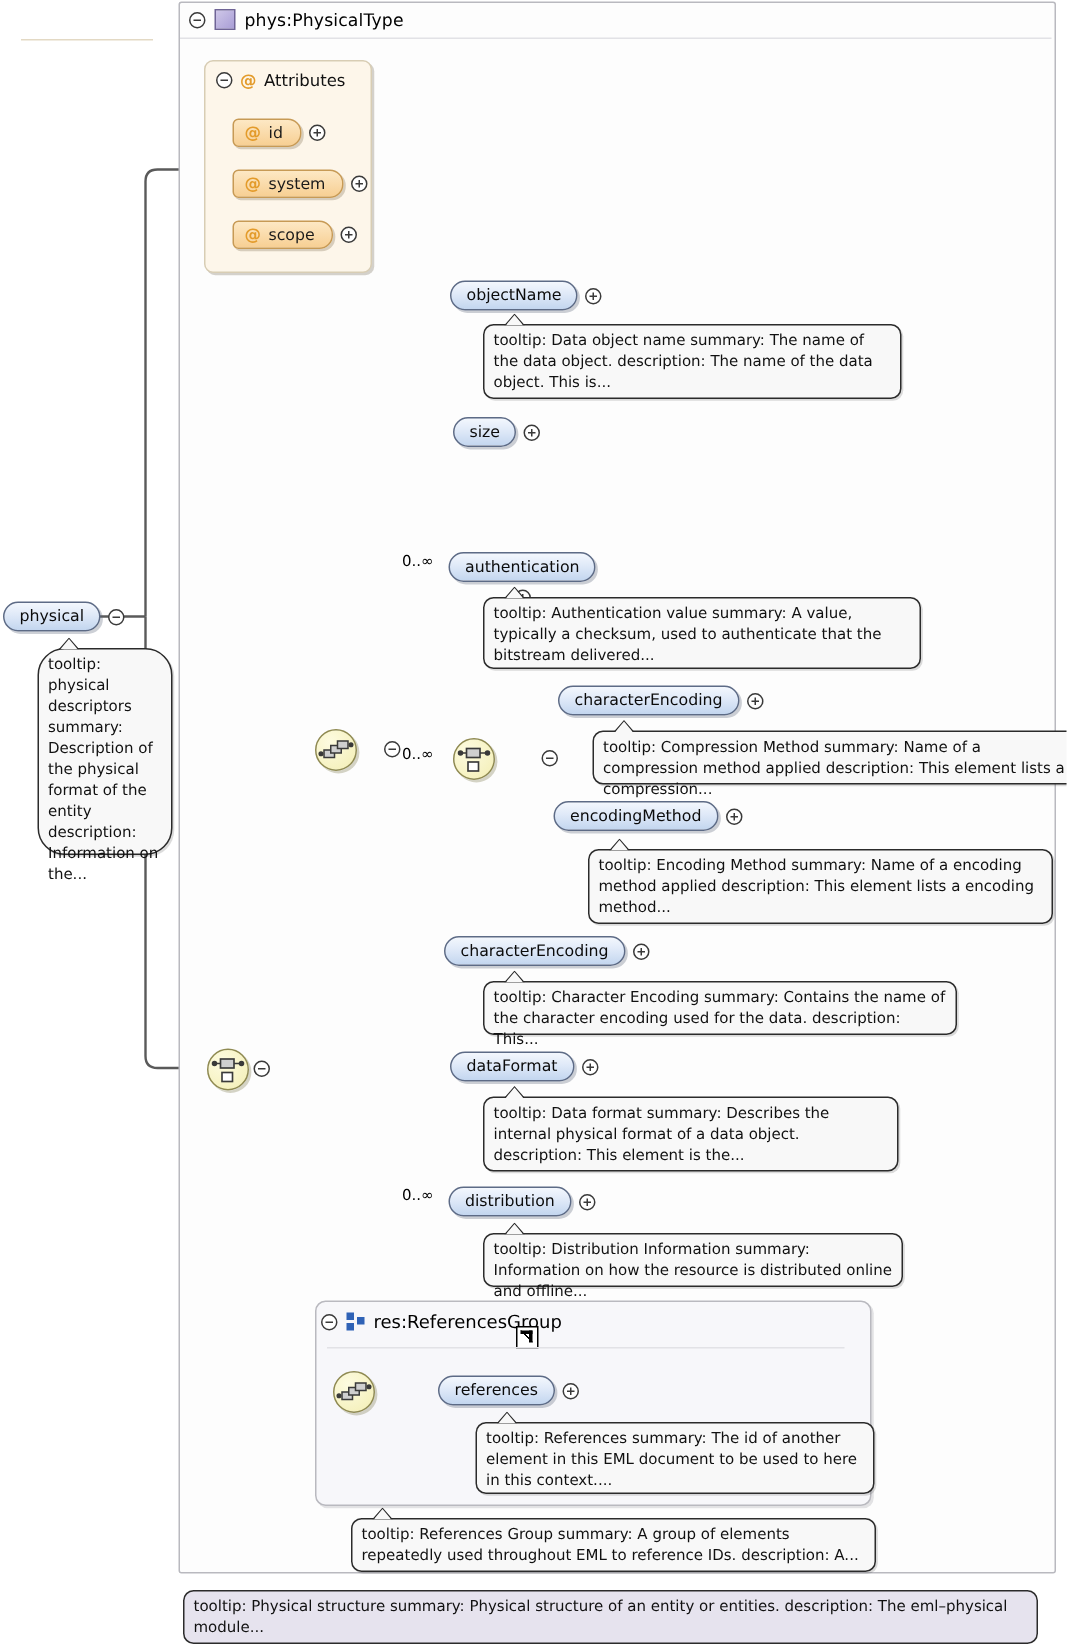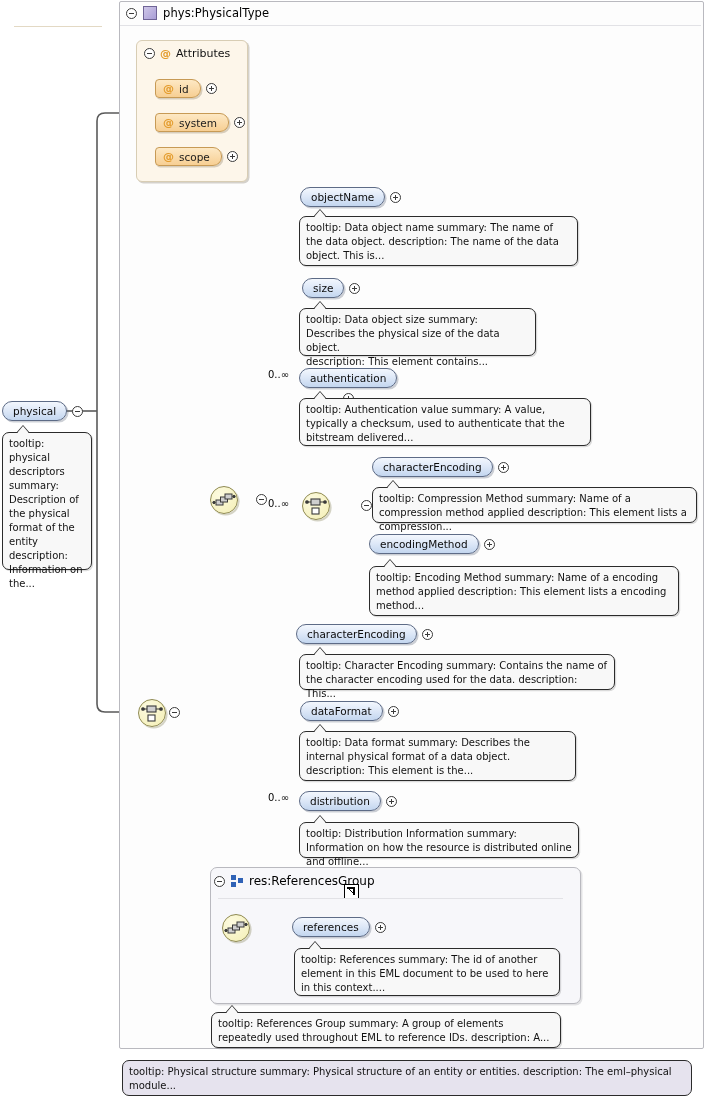--- a/index.html
+++ b/index.html
@@ -69,6 +69,7 @@
     position:absolute;background:#f8f8f8;border:1px solid #2b2b2b;border-radius:7px;
     font-size:10px;line-height:14px;color:#111;padding:4px 6px;box-sizing:border-box;
     box-shadow:1.2px 1.2px 0 rgba(60,60,60,.18);
+    margin-left:23px;
   }
   .tip::before{
     content:"";position:absolute;top:-7px;left:14px;width:12px;height:7px;

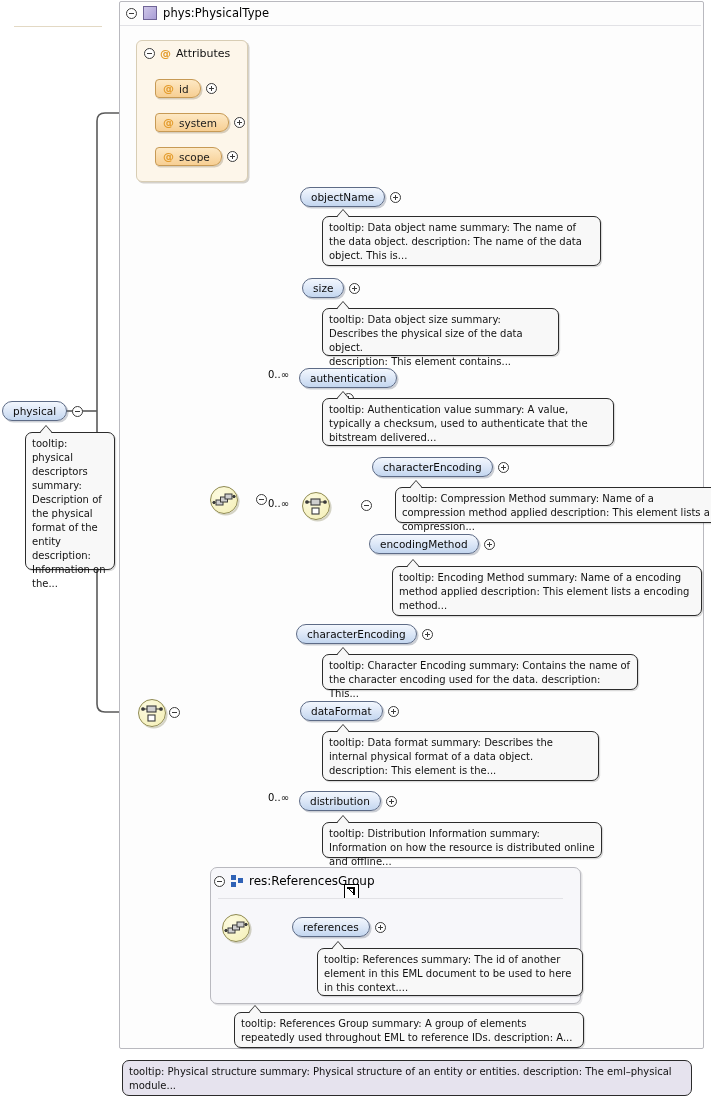--- a/index.html
+++ b/index.html
@@ -281,8 +281,6 @@
     <span class="el-pill">size</span>
     <span class="pm plus"></span>
   </div>
-  <div class="tip" style="left:299px;top:308px;width:237px;height:48px;white-space:pre-line;">tooltip: Data object size summary: Describes the physical size of the data object.
-description: This element contains...</div>
 
   
   <span class="card" style="left:268px;top:369px;">0..∞</span>

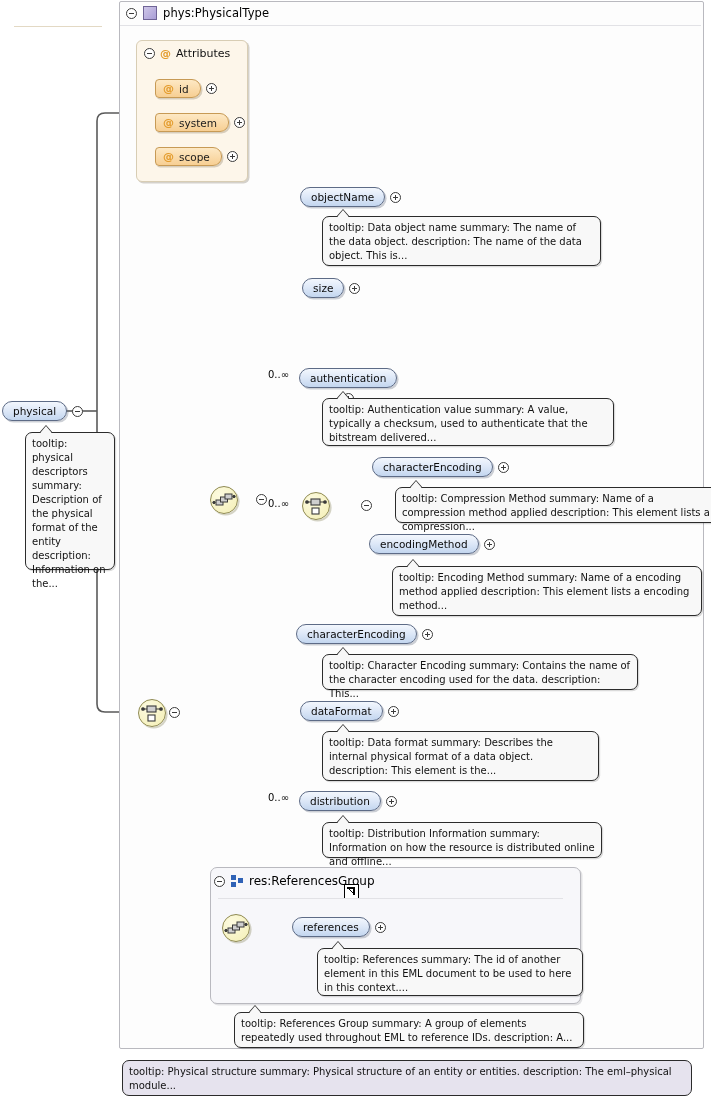--- a/index.html
+++ b/index.html
@@ -216,7 +216,7 @@
     <span class="el-pill">physical</span>
     <span class="pm"></span>
   </div>
-  <div class="tip" style="left:2px;top:432px;width:90px;height:138px;">tooltip: physical descriptors summary: Description of the physical format of the entity description: Information on the...</div>
+  <div class="tip" style="left:2px;top:432px;width:90px;height:138px;border-radius:18px;">tooltip: physical descriptors summary: Description of the physical format of the entity description: Information on the...</div>
 
   
   

